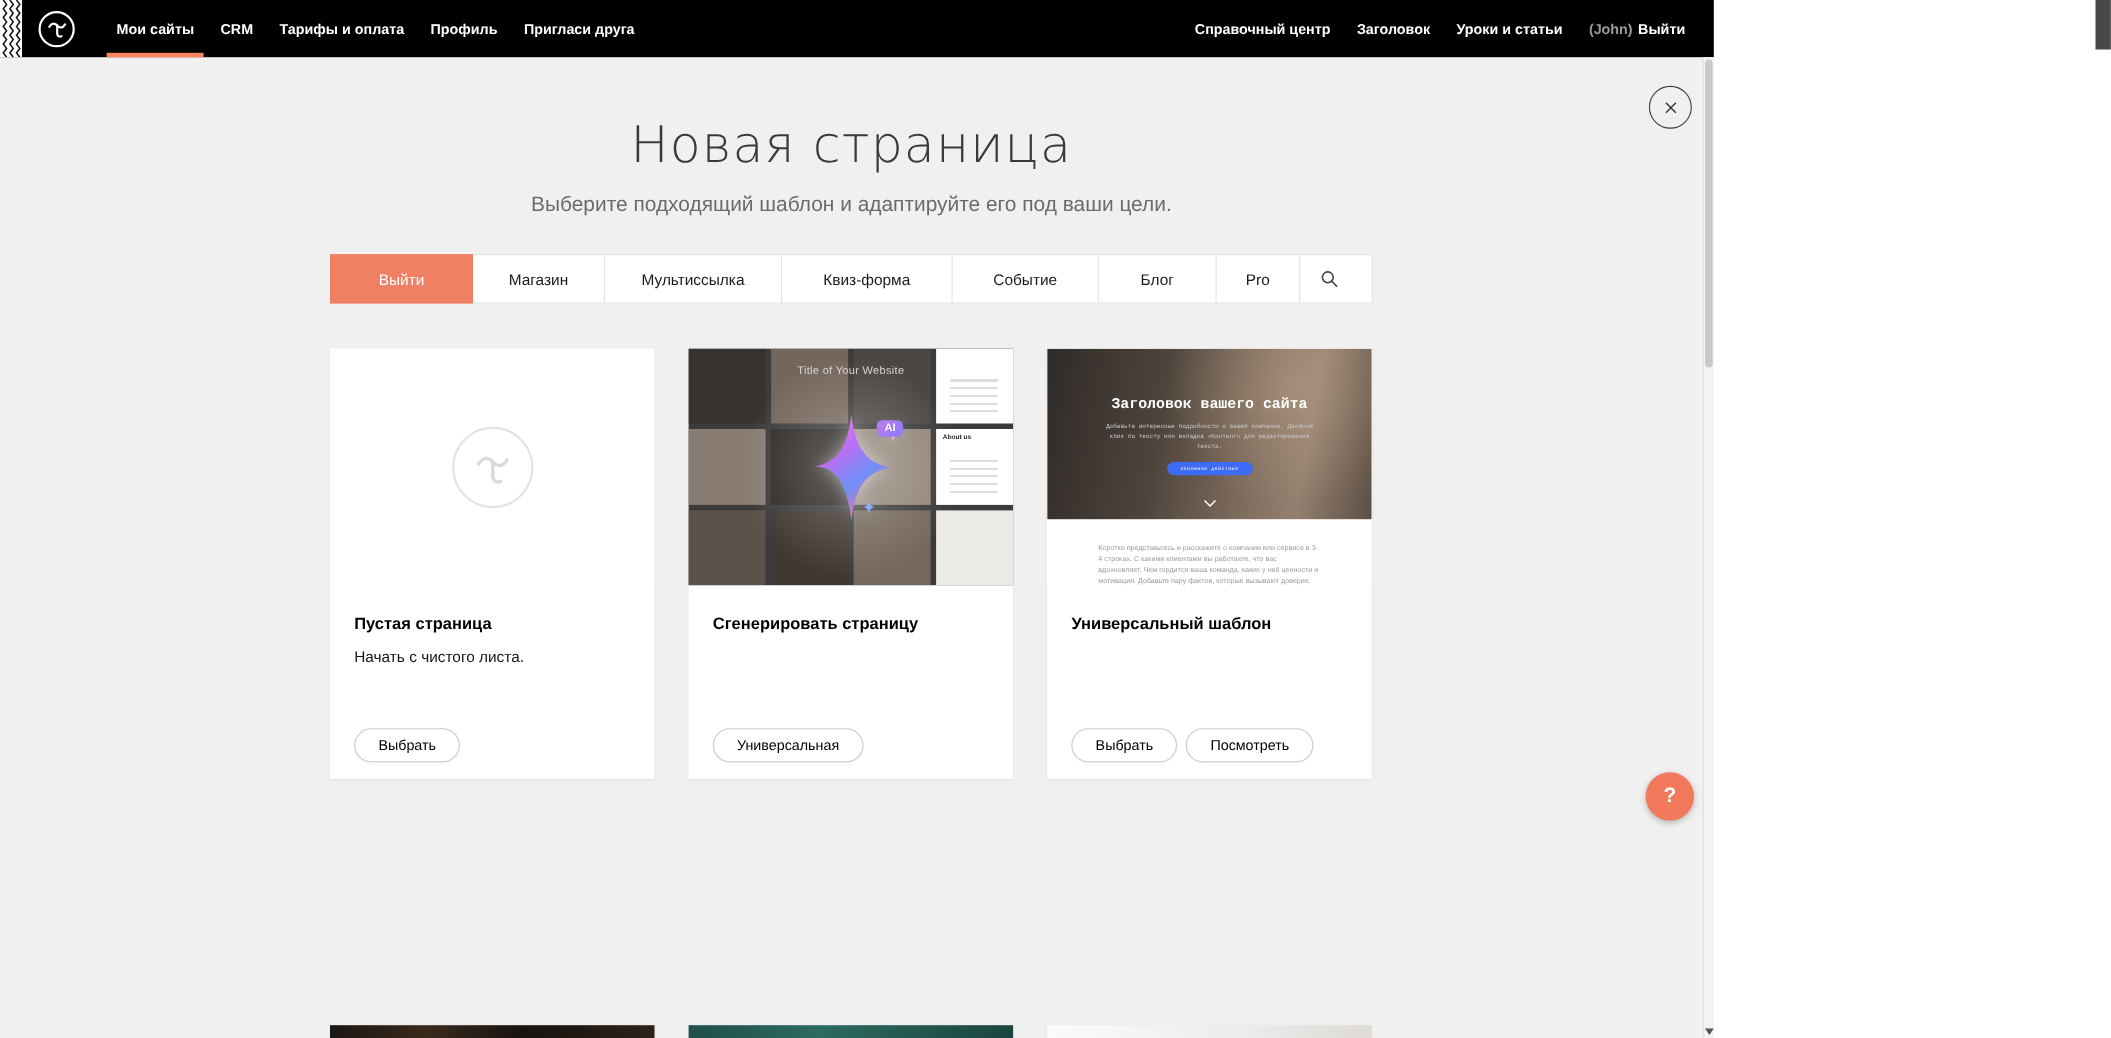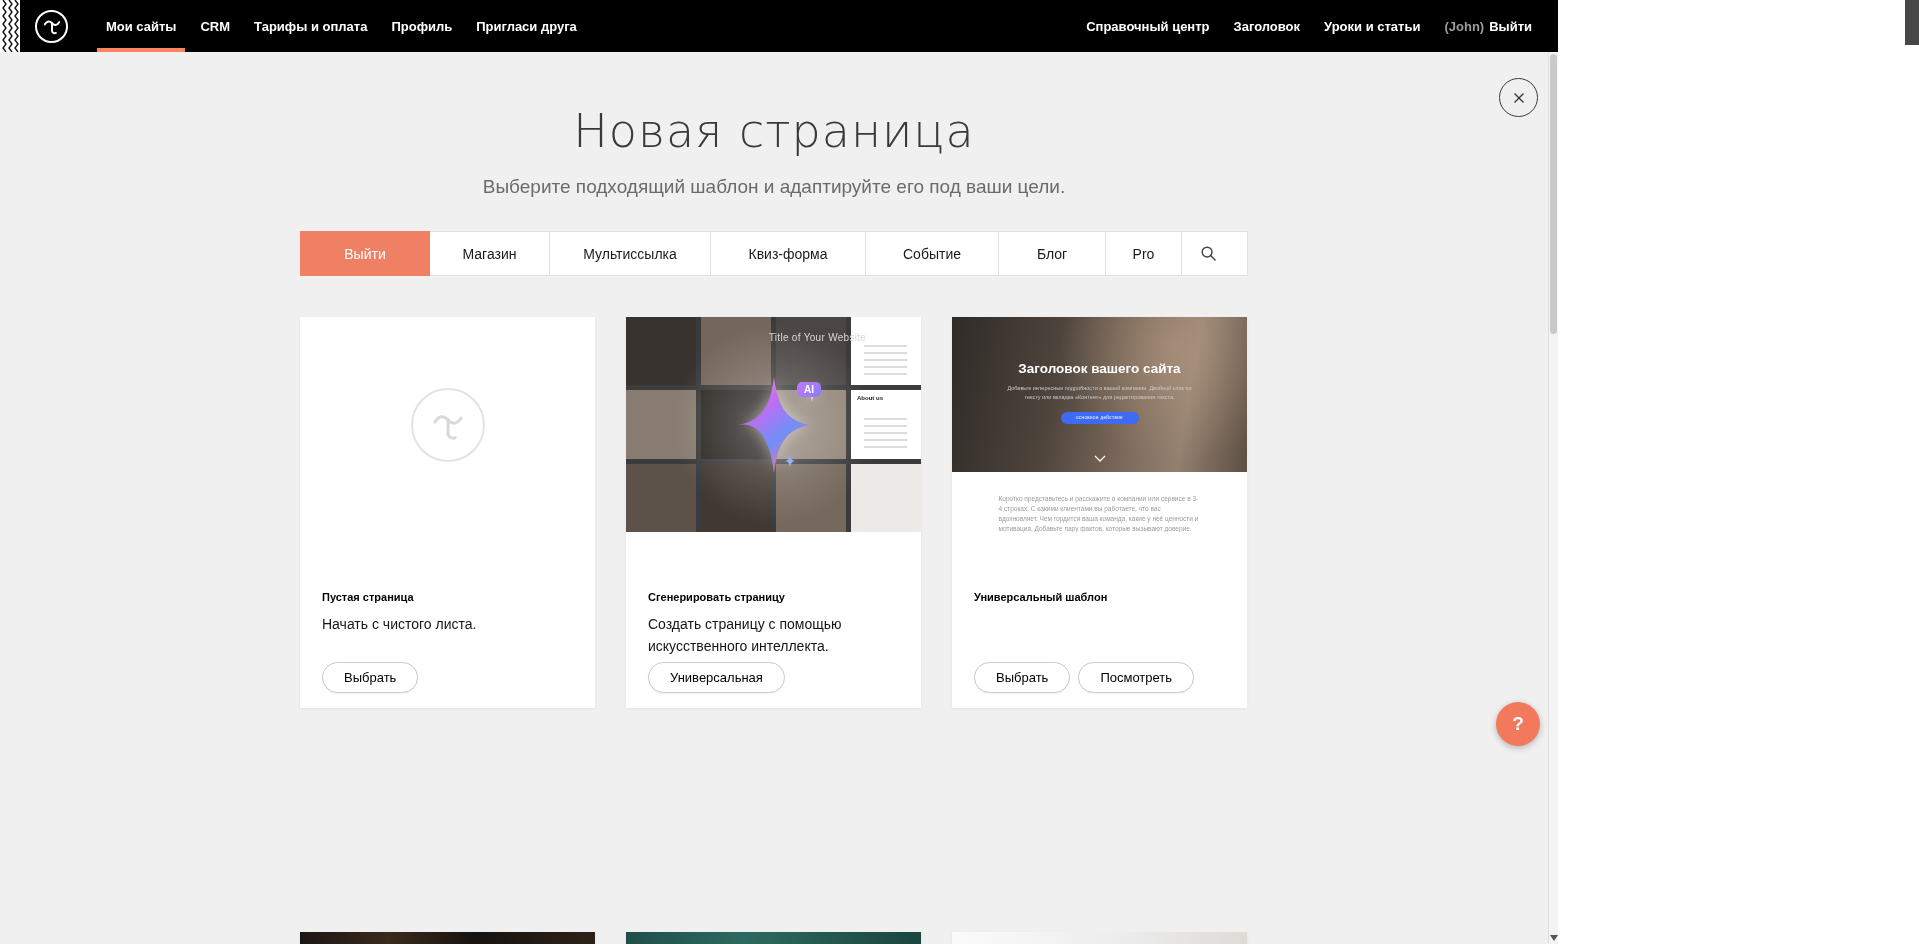--- a/index.html
+++ b/index.html
@@ -83,7 +83,7 @@
   .ai-glow { position:absolute; inset:0;
              background:radial-gradient(circle at 50% 50%, rgba(255,255,255,0.28), transparent 55%); }
   .overlay-title { position:absolute; top:15px; width:100%; text-align:center; color:#d8d6d3;
-                   font-size:10px; letter-spacing:0.3px;margin-left:44px; }
+                   font-size:10px; letter-spacing:0.3px; }
   .star-wrap { position:absolute; inset:0; display:flex; align-items:center; justify-content:center; }
   .ai-badge { position:absolute; left:58%; top:30%; padding:2px 7px; border-radius:5px;
               background:linear-gradient(135deg,#c17af5,#8a7bf8); color:#fff; font-size:10px;

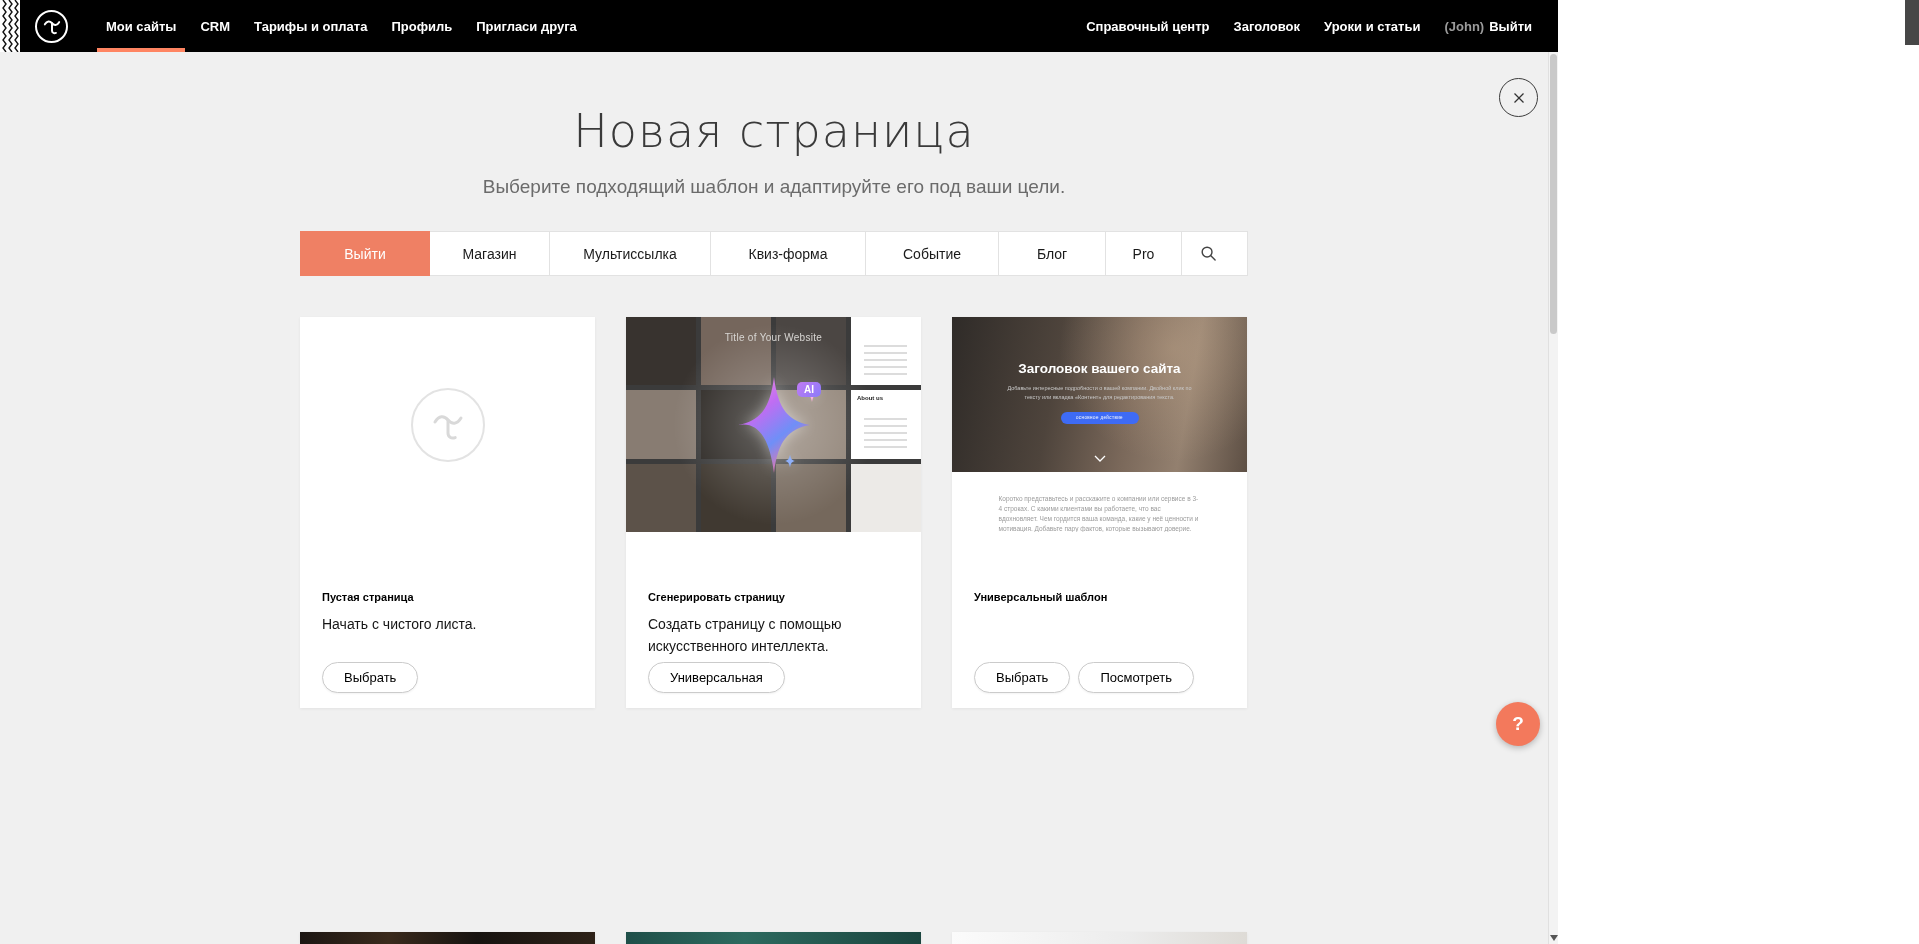--- a/index.html
+++ b/index.html
@@ -92,7 +92,7 @@
   
   .hero { position:relative; height:155px;
           background:linear-gradient(100deg,#2f2b28 0%,#4e443c 35%,#7a685a 60%,#93806f 78%,#5d4f44 100%);
-          display:flex; flex-direction:column; align-items:center; padding-top:44px; }
+          display:flex; flex-direction:column; align-items:center; padding-top:44px;font-family:Liberation Mono, monospace; }
   .hero::before { content:""; position:absolute; inset:0;
           background:radial-gradient(circle at 75% 20%, rgba(214,184,152,0.35), transparent 45%); }
   .hero-title { position:relative; font-size:13.5px; font-weight:700; color:#fff; }

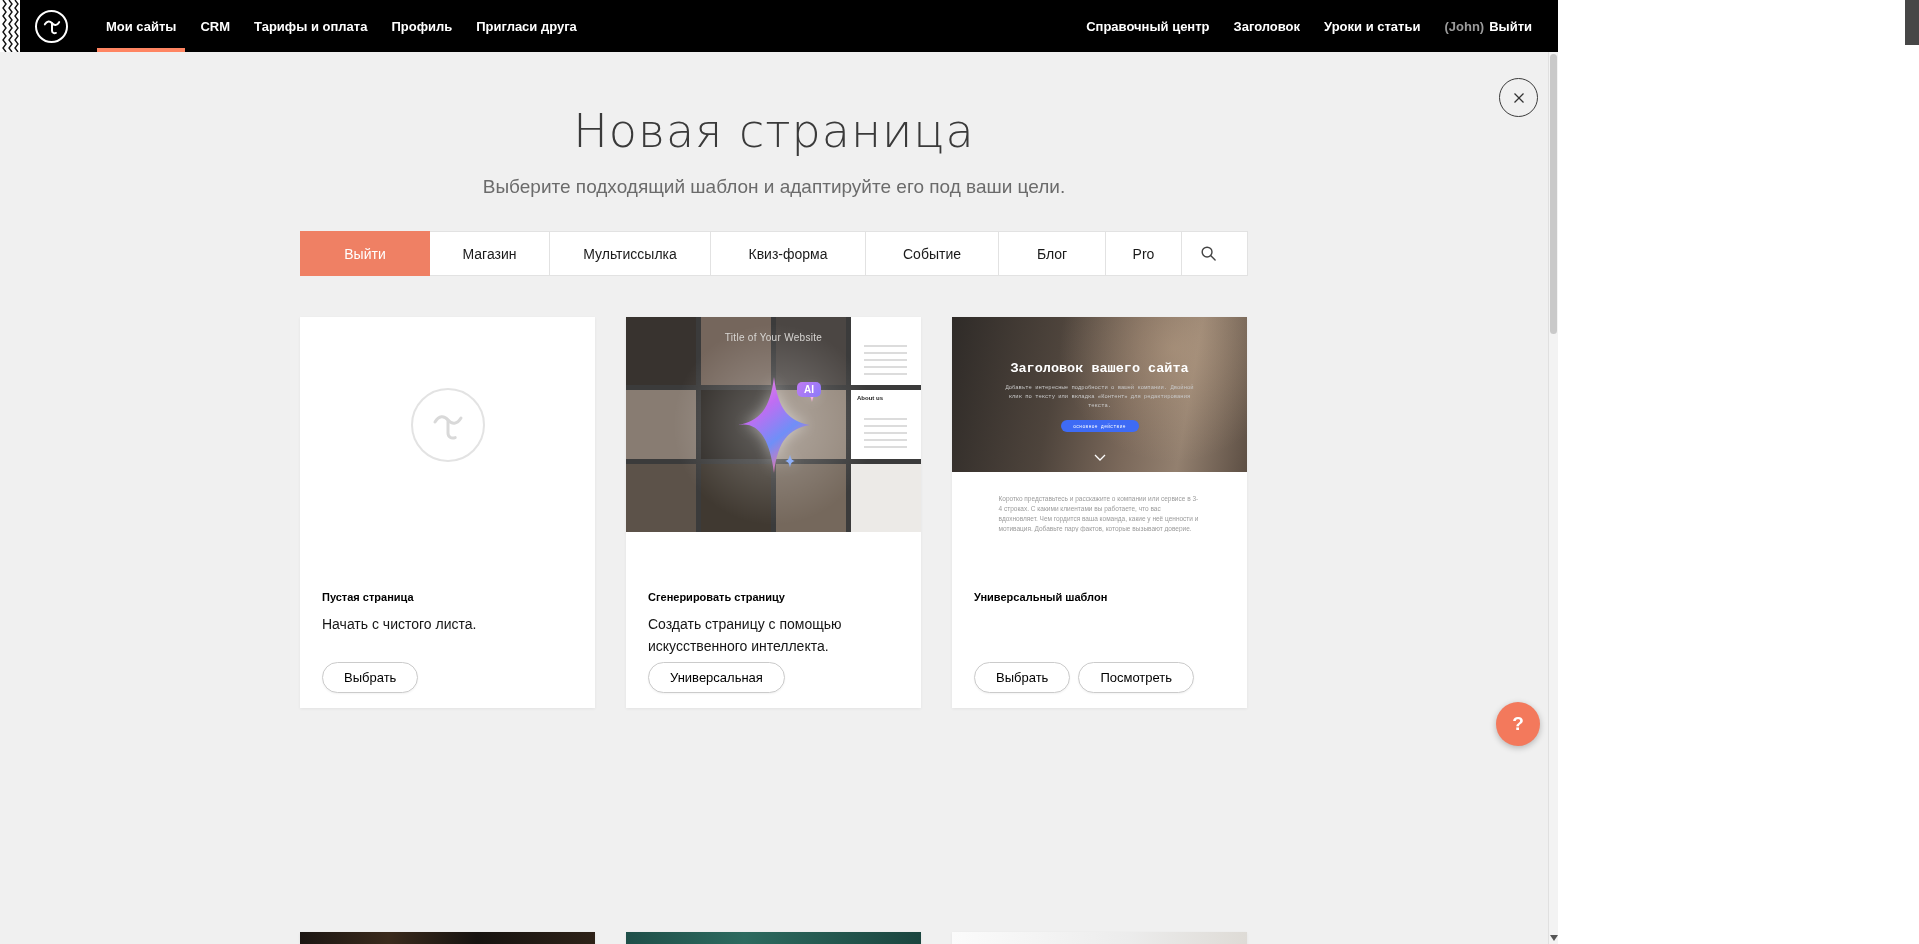--- a/index.html
+++ b/index.html
@@ -55,7 +55,7 @@
           box-shadow:0 1px 3px rgba(0,0,0,0.06); }
   .preview { position:relative; flex:0 0 215px; height:215px; overflow:hidden; }
   .card-body { flex:1; display:flex; flex-direction:column; padding:27px 22px 15px; }
-  .card-title { font-size:11px; font-weight:700; color:#000;margin-top:32px; }
+  .card-title { font-size:15px; font-weight:700; color:#000; }
   .card-desc { margin-top:11px; font-size:14px; line-height:1.55; color:#151515; }
   .card-buttons { margin-top:auto; display:flex; gap:8px; }
   .btn { height:31px; padding:0 21px; border:1px solid #cbcbcb; border-radius:16px; background:#fff;

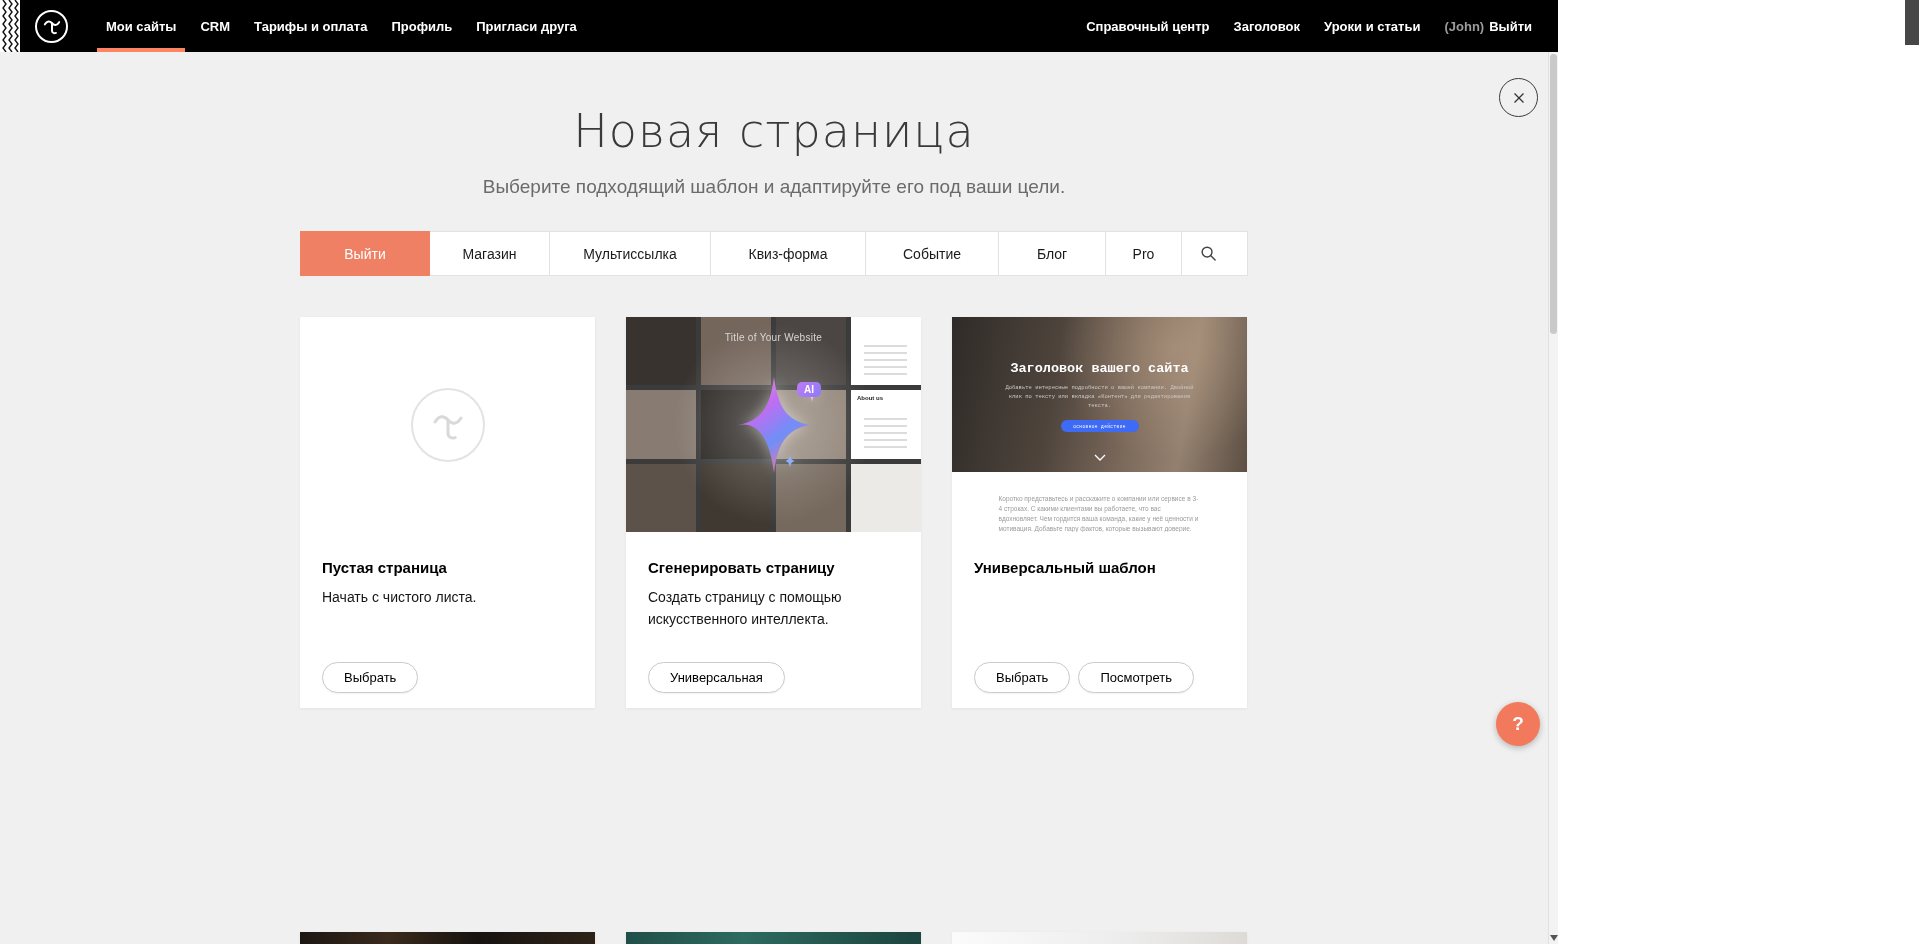--- a/index.html
+++ b/index.html
@@ -269,7 +269,6 @@
           </div>
           <div class="card-body">
             <div class="card-title">Сгенерировать страницу</div>
-            <div class="card-desc">Создать страницу с помощью искусственного интеллекта.</div>
             <div class="card-buttons">
               <button class="btn">Универсальная</button>
             </div>

